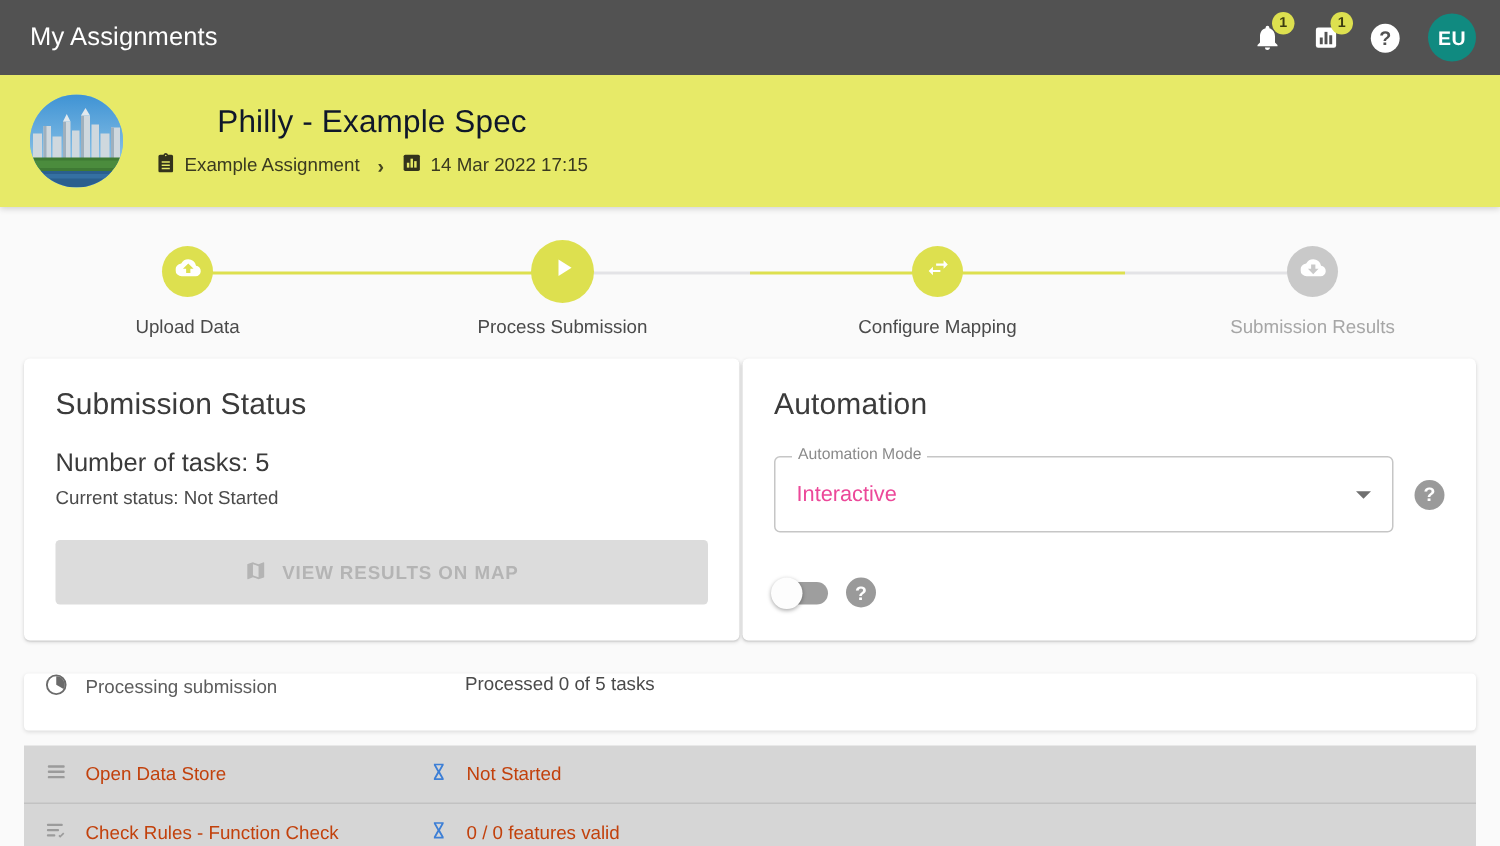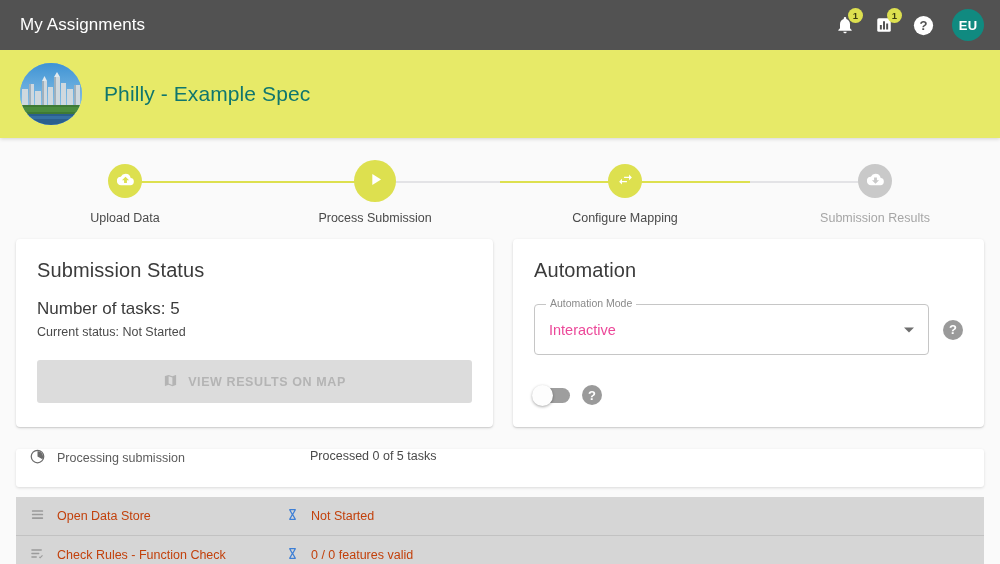--- a/index.html
+++ b/index.html
@@ -90,7 +90,7 @@
   .banner-text { margin-left: 22px; }
   .banner-title {
     font-size: 21px;
-    color: #0f766e;
+    color: #0f172a;
     line-height: 1.15;
     letter-spacing: .1px;
     text-align: center;

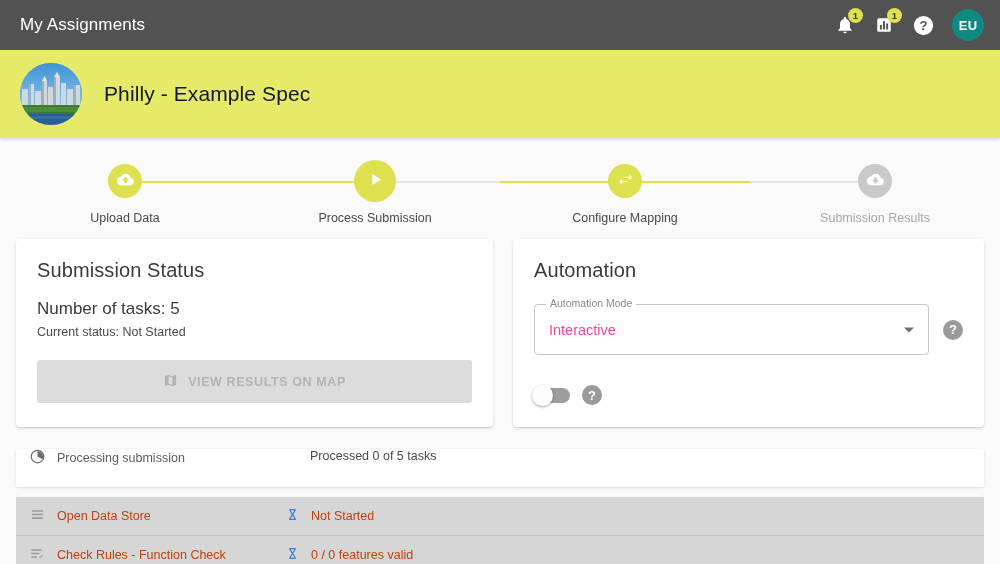--- a/index.html
+++ b/index.html
@@ -385,6 +385,28 @@
   </div>
   <div class="banner-text">
     <div class="banner-title">Philly - Example Spec</div>
+    <div class="banner-sub">
+      <span class="crumb">
+        <span>
+          <svg width="13" height="13" viewBox="0 0 24 24" fill="#33331c">
+            <path d="M19 2h-4.18A3 3 0 0 0 12 0a3 3 0 0 0-2.82 2H5a2 2 0 0 0-2 2v18a2 2 0 0 0 2 2h14a2 2 0 0 0 2-2V4a2 2 0 0 0-2-2zm-7 0a1 1 0 1 1 0 2 1 1 0 0 1 0-2zm5 18H7v-2h10v2zm0-4H7v-2h10v2zm0-4H7v-2h10v2z"></path>
+          </svg>
+        </span>
+        <span>Example Assignment</span>
+      </span>
+      <span class="sep">›</span>
+      <span class="crumb">
+        <span>
+          <svg width="13" height="13" viewBox="0 0 24 24">
+            <rect x="2" y="2" width="20" height="20" rx="2" fill="#33331c"></rect>
+            <rect x="6" y="12" width="3" height="6" fill="#e7ea68"></rect>
+            <rect x="10.5" y="7" width="3" height="11" fill="#e7ea68"></rect>
+            <rect x="15" y="10" width="3" height="8" fill="#e7ea68"></rect>
+          </svg>
+        </span>
+        <span>14 Mar 2022 17:15</span>
+      </span>
+    </div>
   </div>
 </div>
 

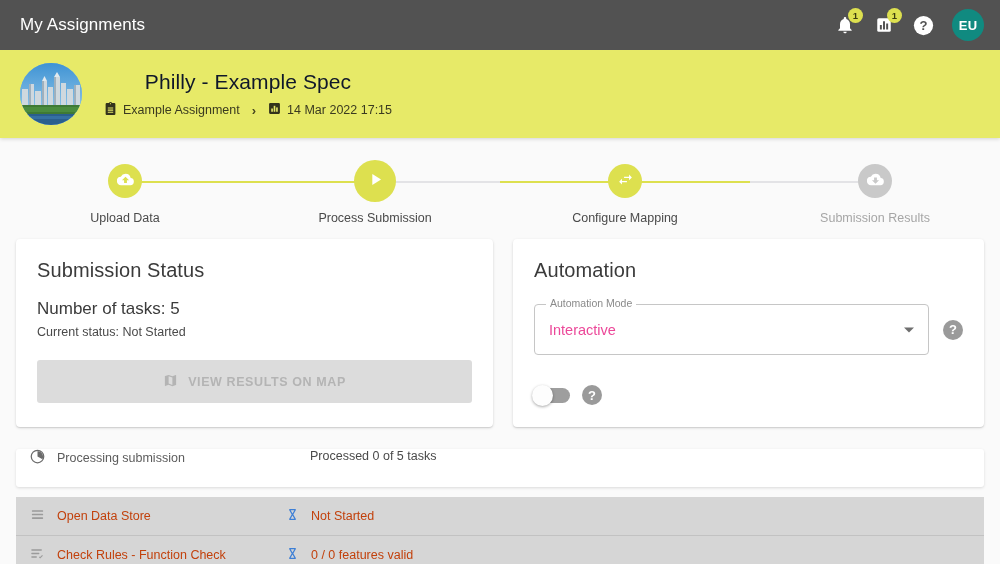--- a/index.html
+++ b/index.html
@@ -152,7 +152,7 @@
   
   .cards {
     display: flex;
-    gap: 20px;
+    gap: 2px;
     padding: 4px 16px 0;
     justify-content: flex-end;
   }

